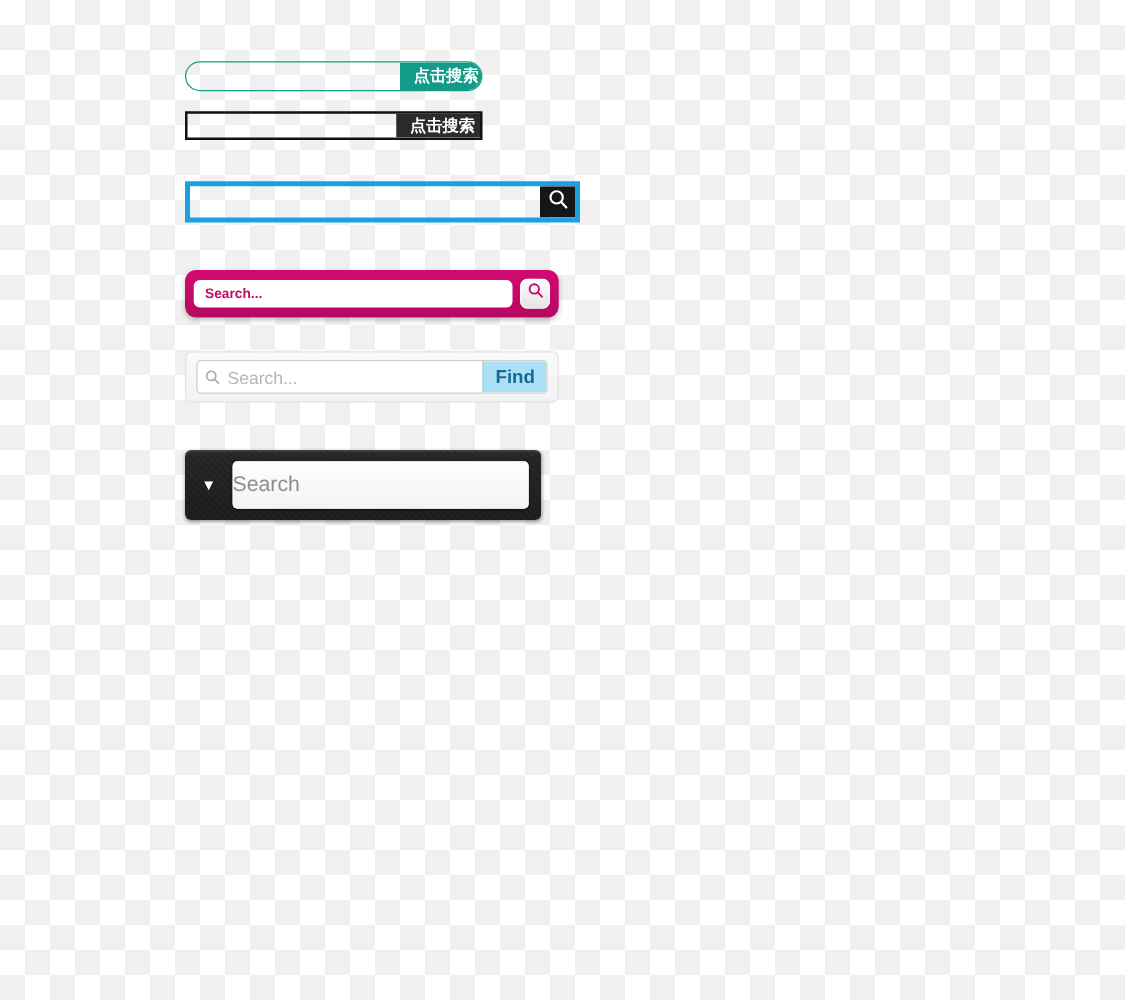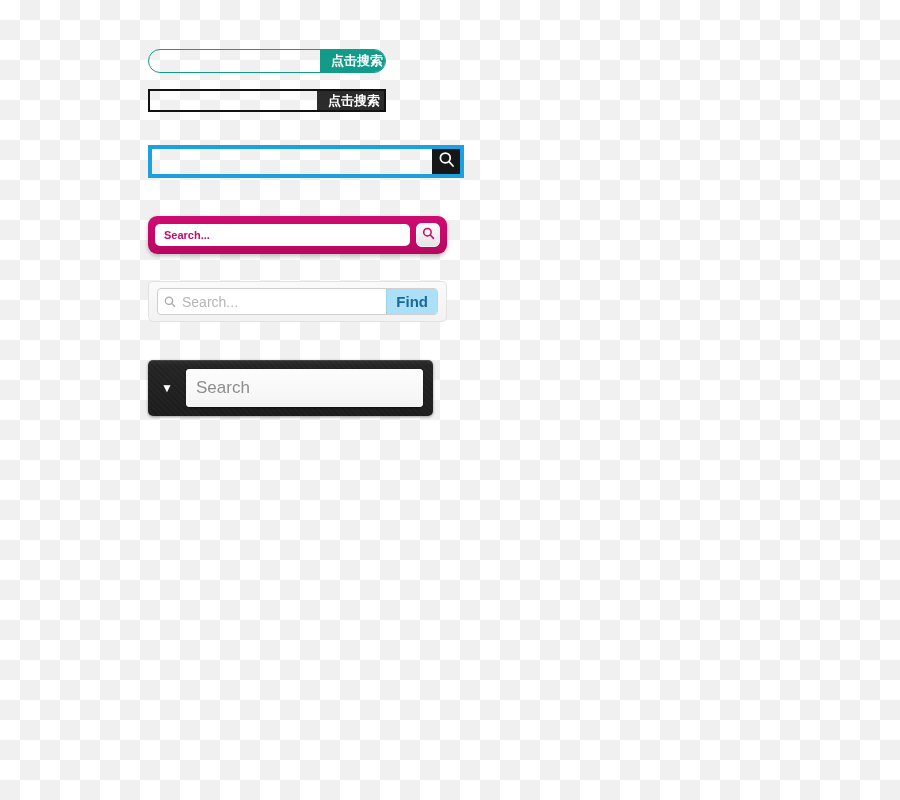--- a/index.html
+++ b/index.html
@@ -287,7 +287,7 @@
     font-size: 17px;
     color: #8d8d8d;
     font-family: "Liberation Sans", sans-serif;
-    padding: 0 10px;
+    padding: 0 0;
   }
   #bar-dark .field::placeholder { color: #8d8d8d; opacity: 1; }
 </style>

